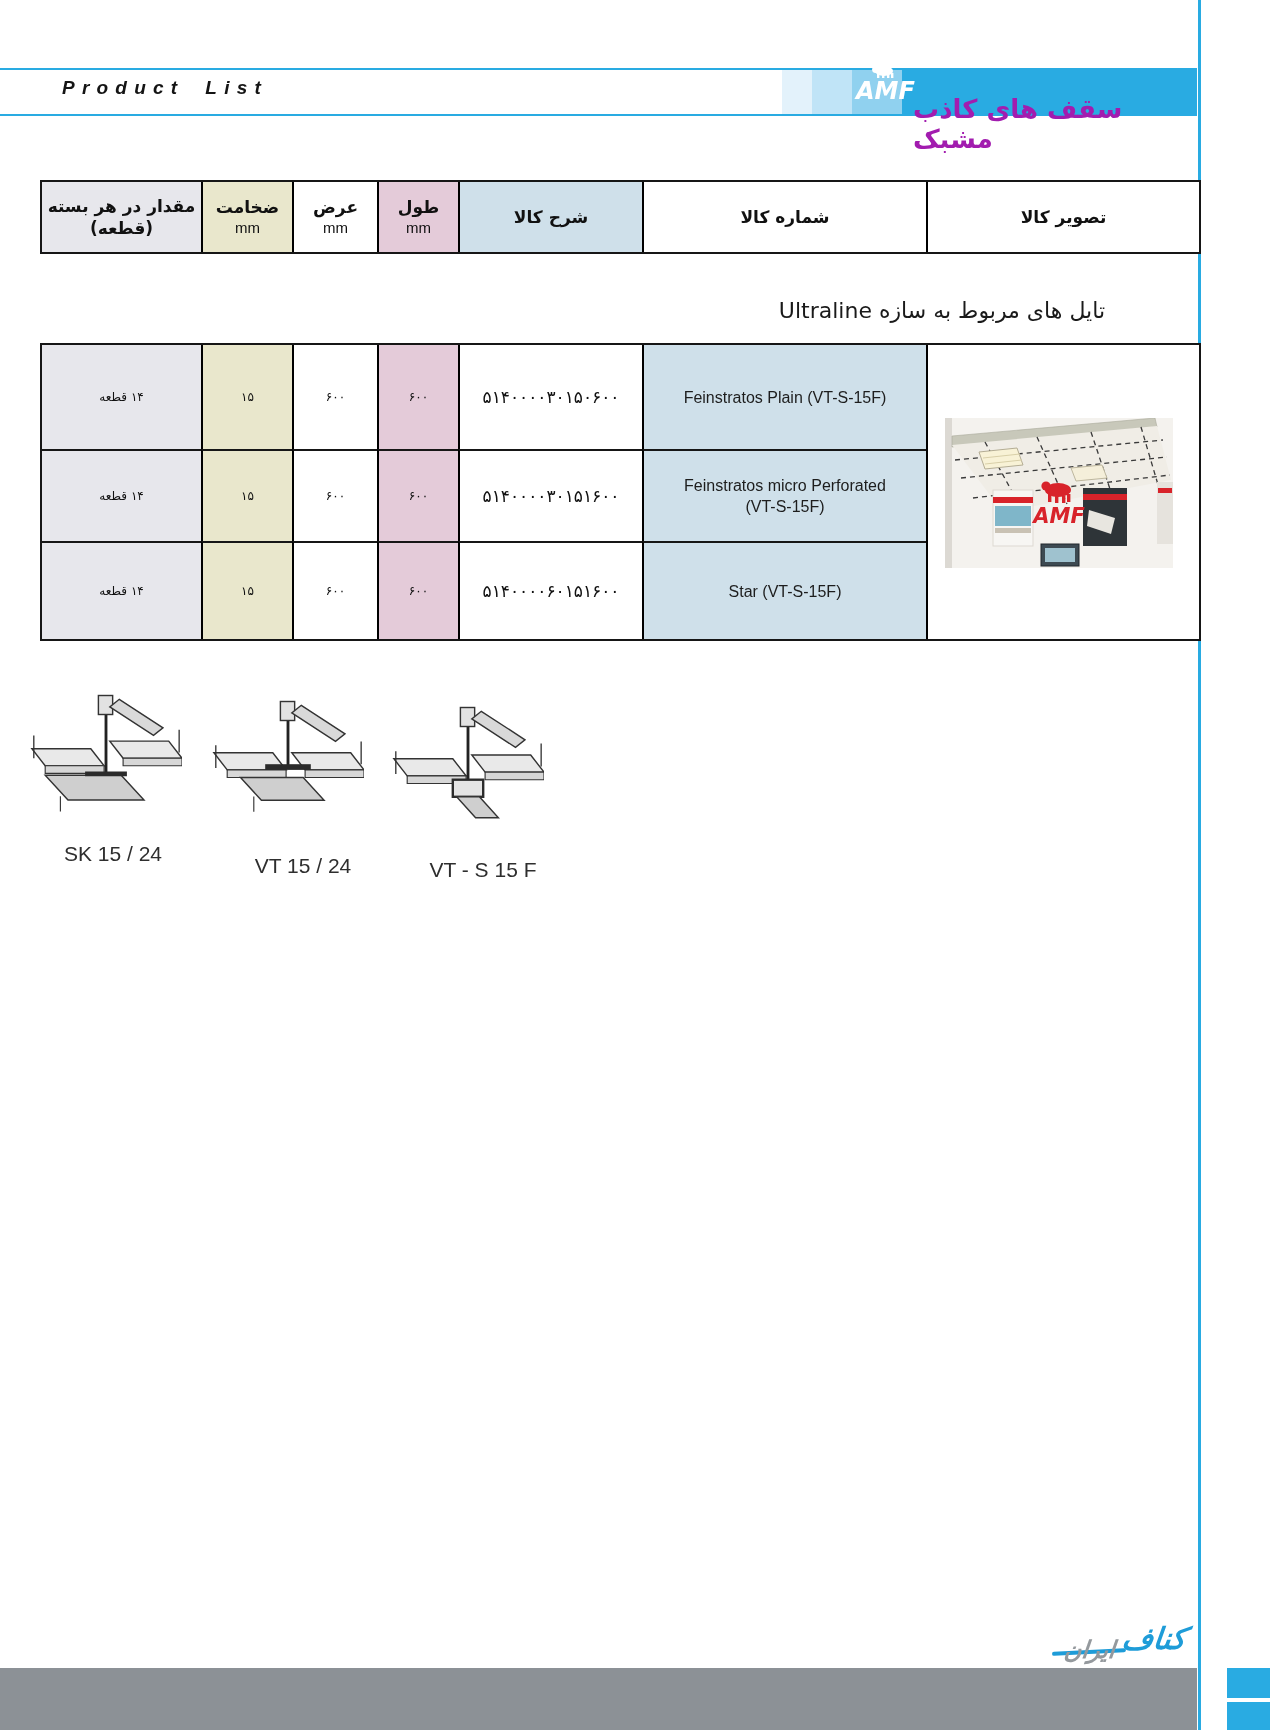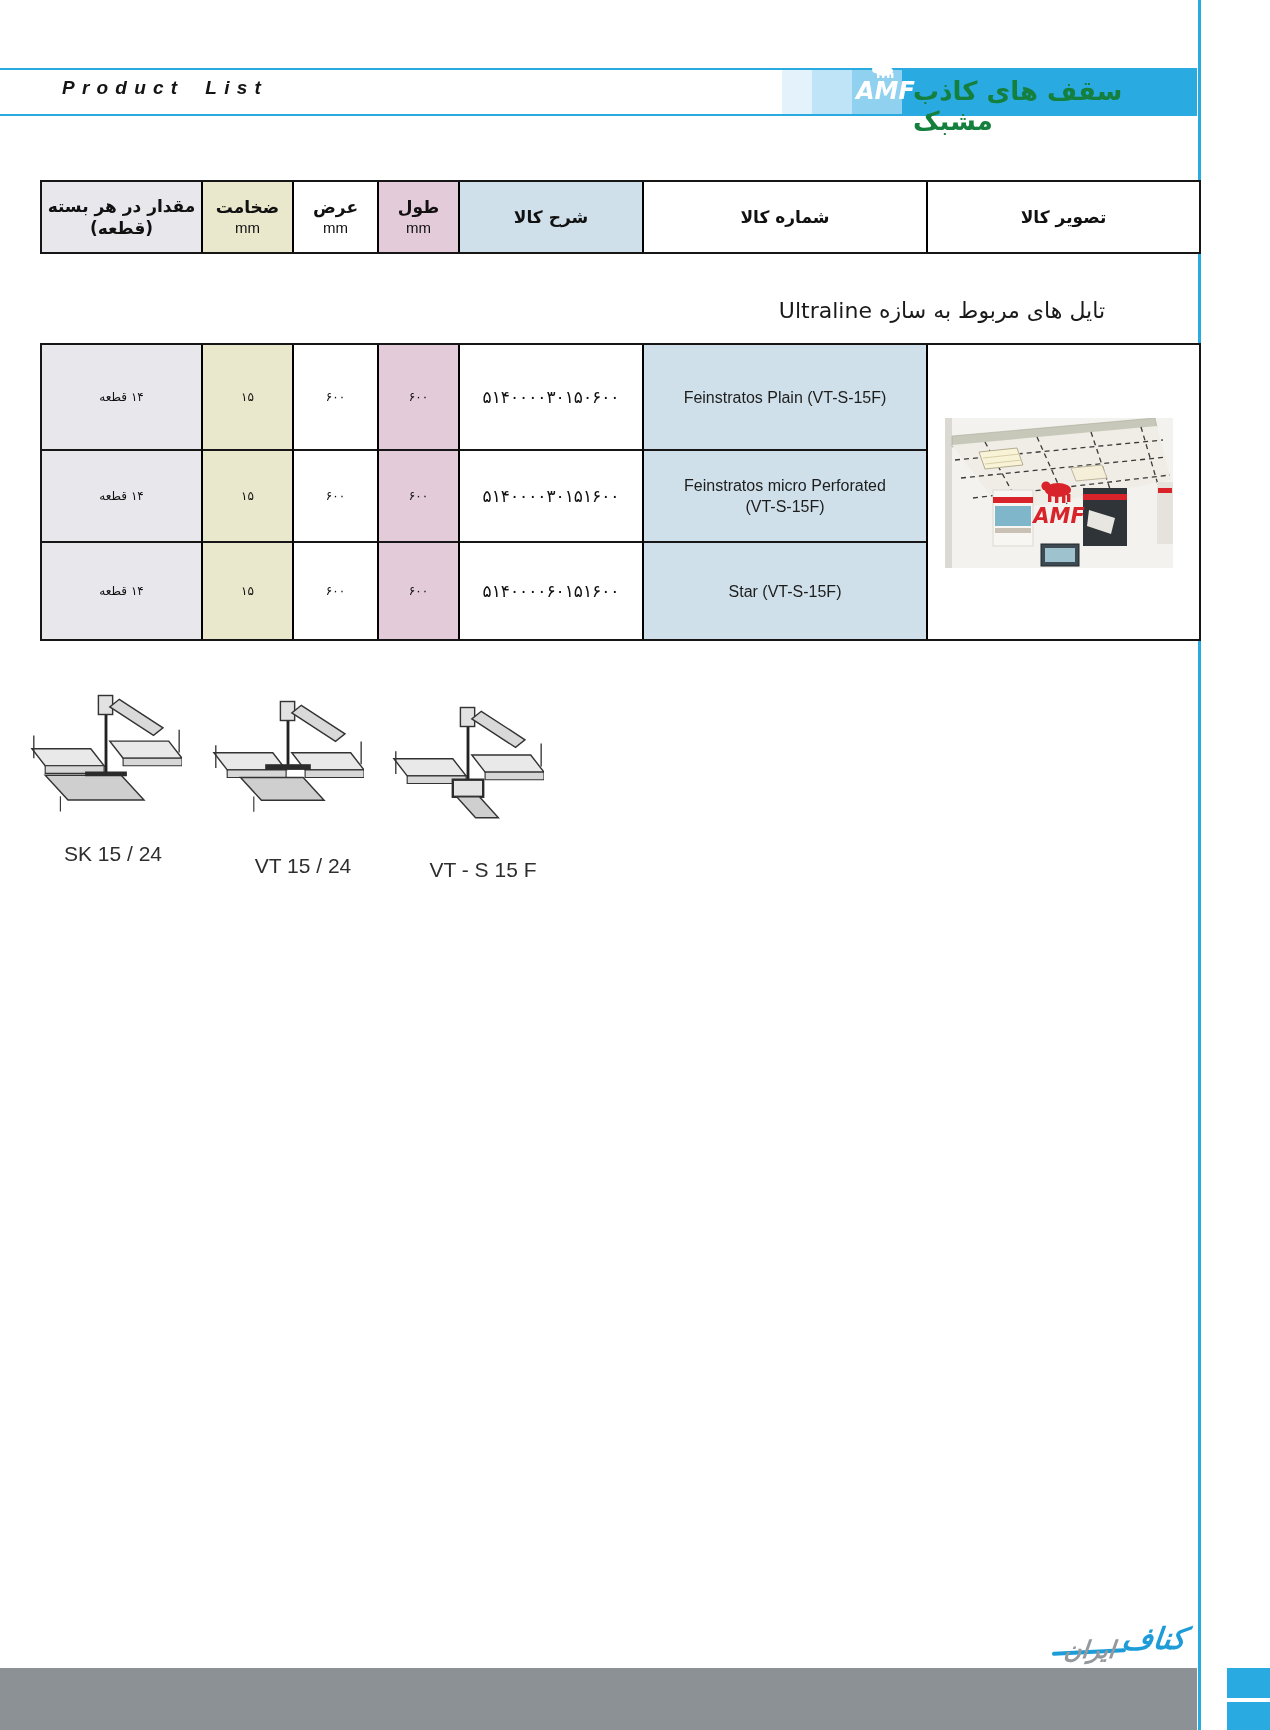--- a/index.html
+++ b/index.html
@@ -20,8 +20,8 @@
   .g2{left:812px;width:40px;background:#c0e4f7;}
   .g3{left:852px;width:50px;background:#90d1ef;}
   .gmain{left:902px;width:295px;background:#29abe2;}
-  .band .title-fa{position:absolute;right:14px;top:6px;width:270px;text-align:left;
-        direction:rtl;color:#15803d;font-size:26px;font-weight:bold;}
+  .band .title-fa{position:absolute;right:14px;top:24px;width:270px;text-align:left;
+        direction:rtl;color:#a21caf;font-size:26px;font-weight:bold;}
   .amf-logo{position:absolute;left:856px;top:-7px;width:56px;height:52px;text-align:center;color:#fff;}
   .amf-logo .amf-txt{display:block;margin-top:-3px;font-size:24px;line-height:24px;font-weight:bold;
         font-style:italic;letter-spacing:0;color:#fff;}

